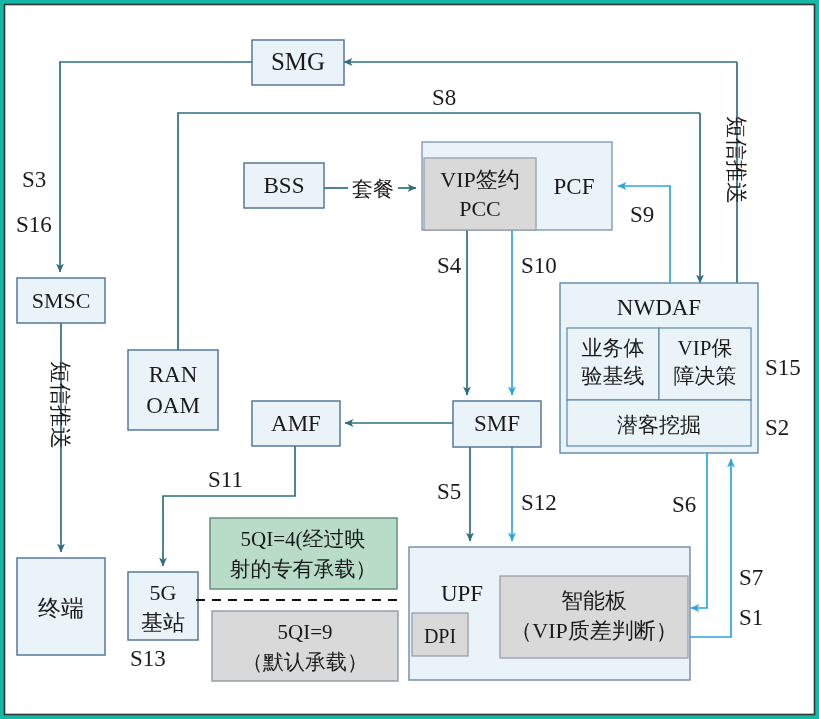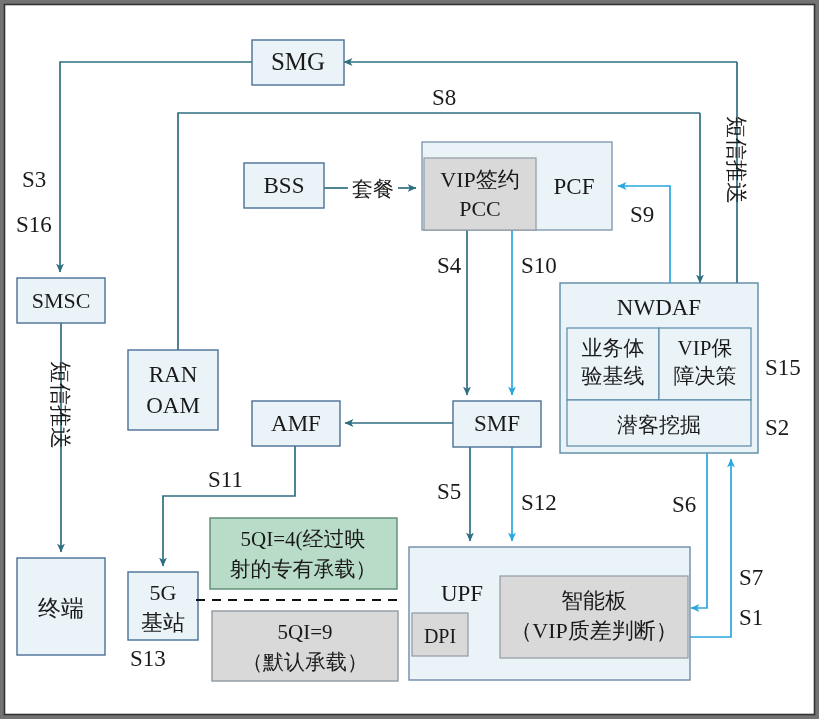--- a/index.html
+++ b/index.html
@@ -4,7 +4,7 @@
 <style>
   html,body{margin:0;padding:0;background:#ffffff;}
   body{font-family:"Liberation Serif","DejaVu Serif",serif;}
-  #page{position:relative;width:819px;height:719px;background:#737373;overflow:hidden;}
+  #page{position:relative;width:819px;height:719px;background:#14b8a6;overflow:hidden;}
   svg{display:block;}
   .lbl{font-family:"Liberation Serif","DejaVu Serif",serif;fill:#1a1a1a;}
 </style>

